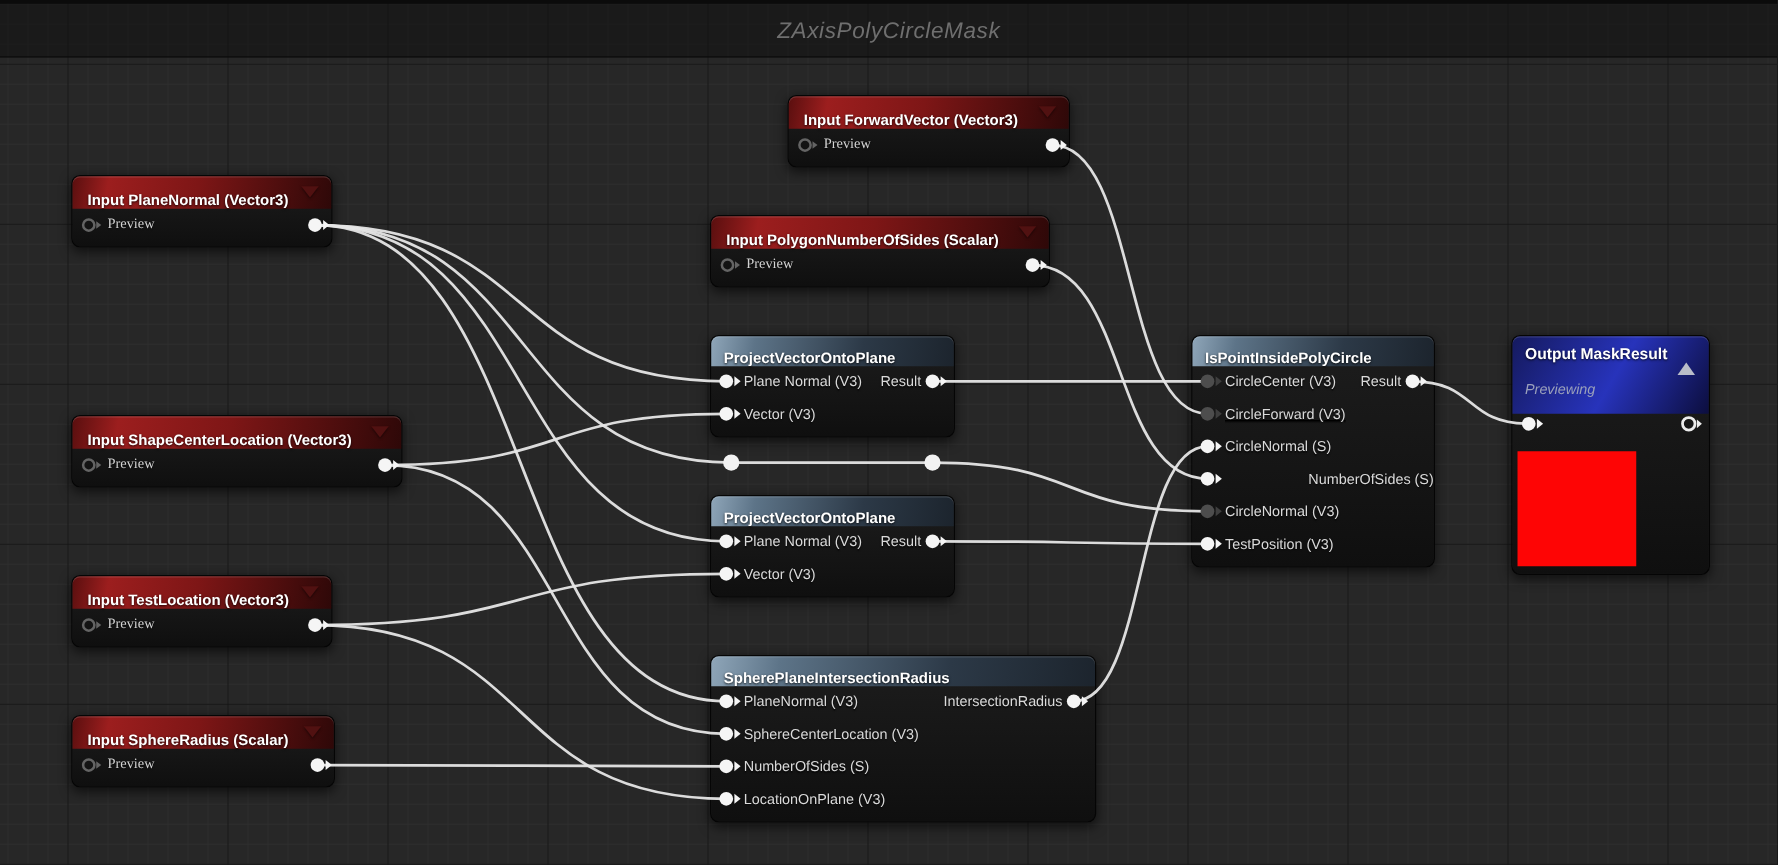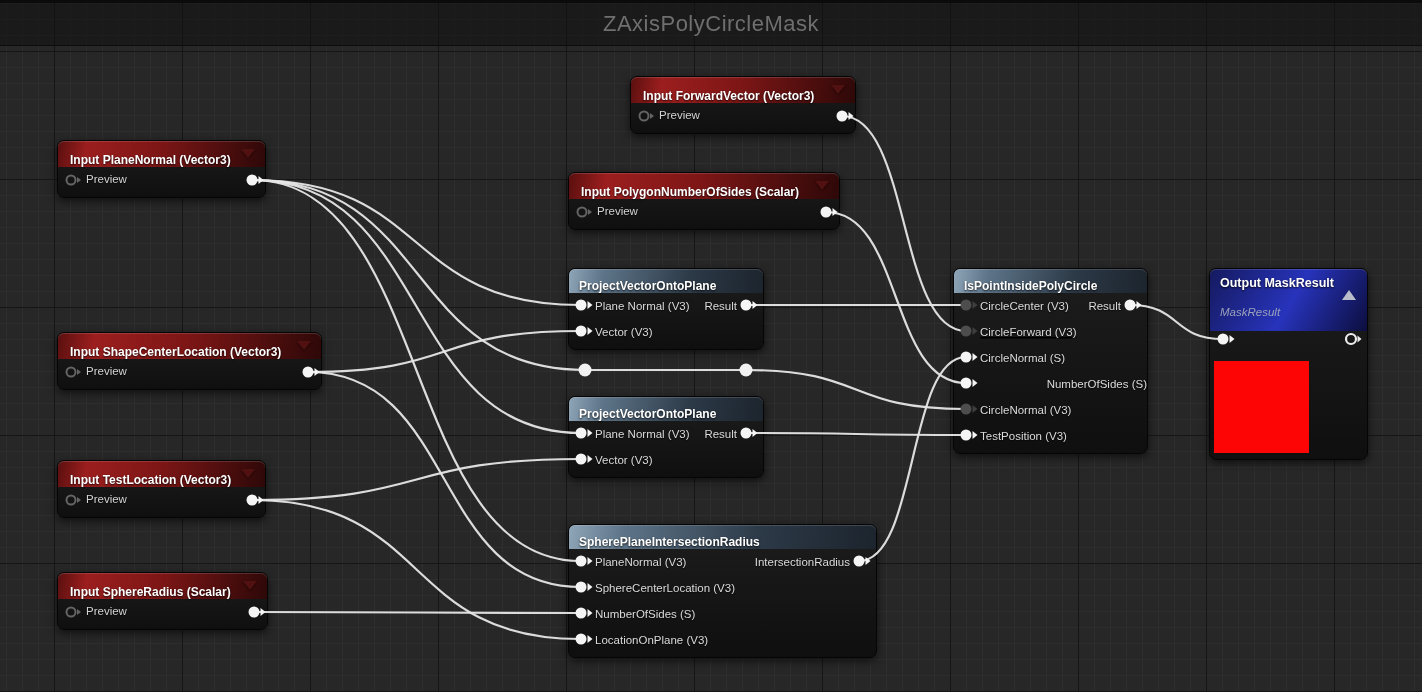--- a/index.html
+++ b/index.html
@@ -16,7 +16,7 @@
   #titlebar{position:absolute;left:0;top:0;width:100%;height:46px;
     background:rgba(16,16,16,0.55);border-top:3px solid #0b0b0b;border-bottom:1px solid #0c0c0c;
     box-sizing:border-box;display:flex;align-items:center;justify-content:center;z-index:1;}
-  #titlebar .t{color:#6f6f6f;font-size:22px;letter-spacing:.5px;}
+  #titlebar .t{color:#6f6f6f;font-size:18px;letter-spacing:.5px;font-style:italic;}
   .node{position:absolute;z-index:2;border:1px solid #050505;border-radius:7px;
     background:linear-gradient(#1d1d1d,#0f0f0f);box-shadow:0 3px 9px rgba(0,0,0,.6);}
   .hdr{position:absolute;left:0;top:0;right:0;border-radius:6px 6px 0 0;

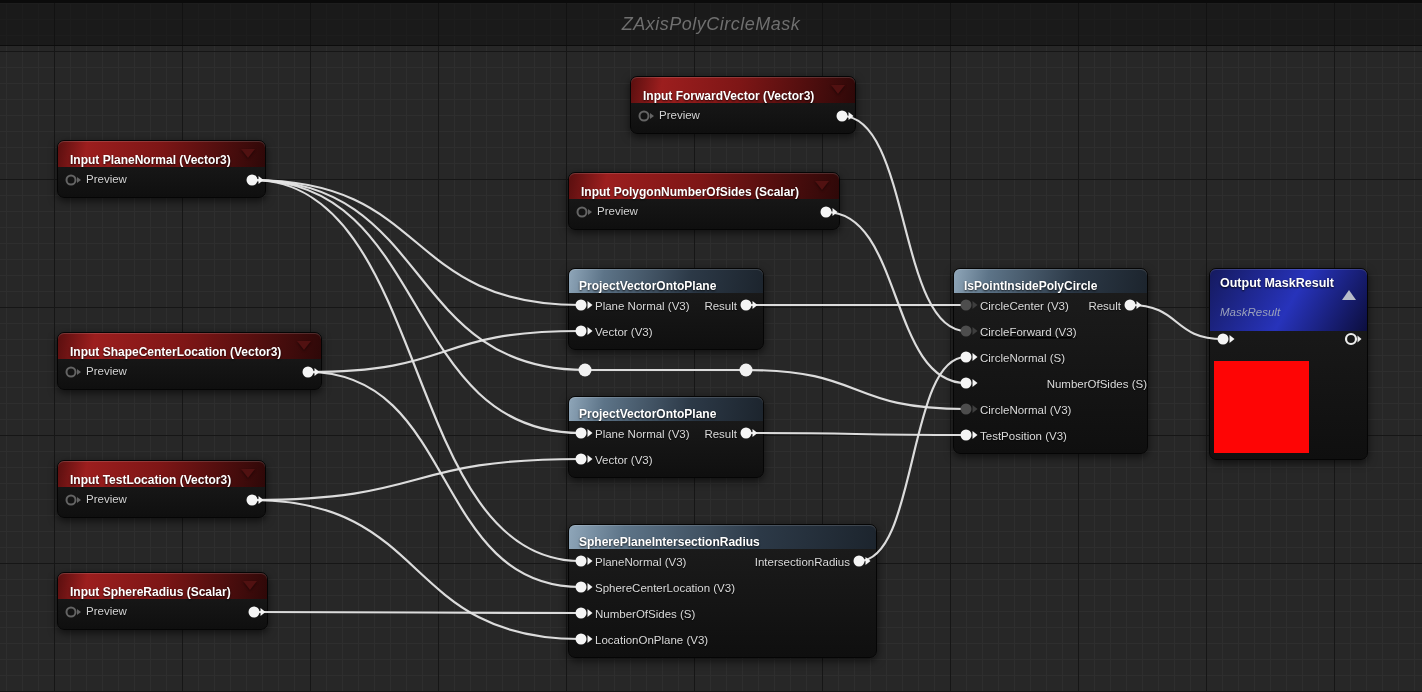--- a/index.html
+++ b/index.html
@@ -40,7 +40,7 @@
   .row{position:absolute;left:0;right:0;height:26px;display:flex;align-items:center;}
   .row .llabel{margin-left:26px;color:#dadada;font-size:11.5px;white-space:nowrap;
     text-shadow:0 1px 1px rgba(0,0,0,.6);}
-  .node-input .row .llabel{margin-left:28px;color:#d3d3d3;}
+  .node-input .row .llabel{margin-left:28px;color:#d3d3d3;font-family:Liberation Serif, serif;}
   .row .rlabel{margin-left:auto;margin-right:26px;color:#dadada;font-size:11.5px;white-space:nowrap;
     text-shadow:0 1px 1px rgba(0,0,0,.6);}
   .preview-red{position:absolute;}

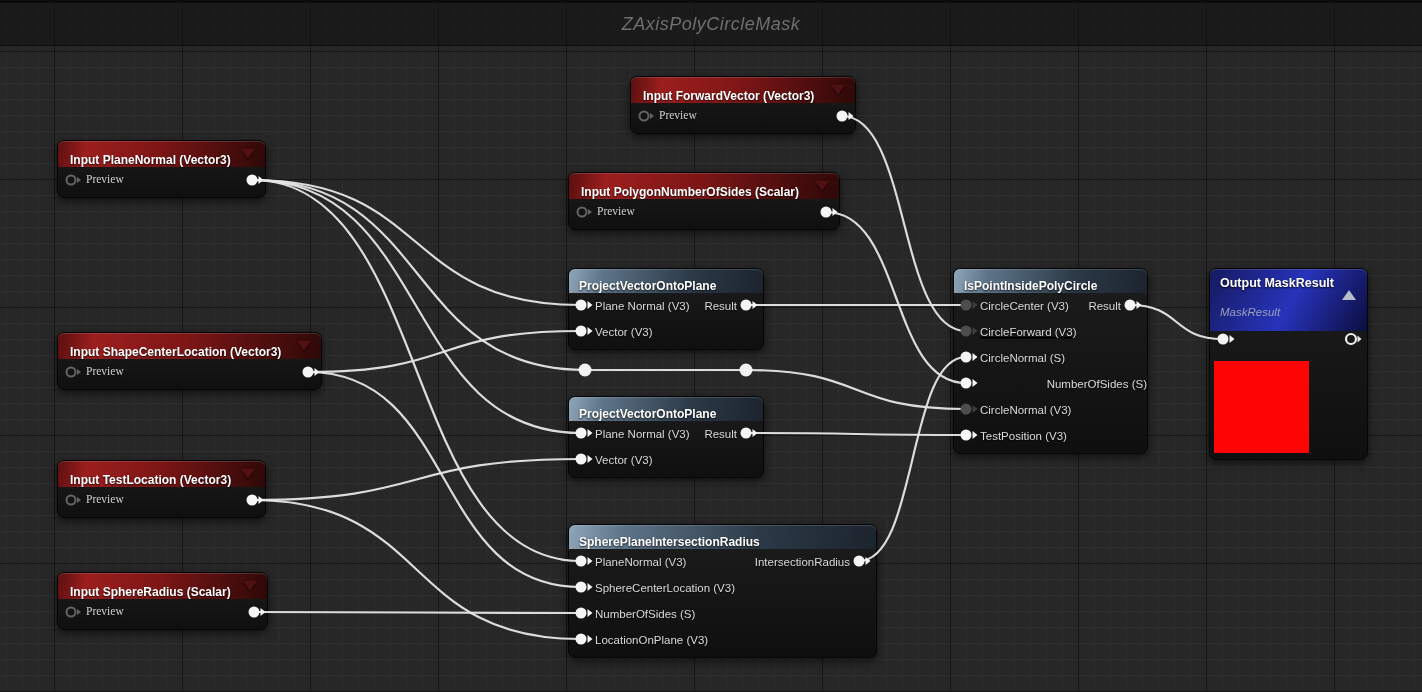--- a/index.html
+++ b/index.html
@@ -178,7 +178,7 @@
         <div class="hdr hdr-output">
           <span class="title">Output MaskResult</span>
           <div class="tri-up"></div>
-          <div class="out-sub">MaskResult</div>
+          <div class="out-sub">Previewing</div>
         </div>
         <div class="preview-red" style="left: 4px; top: 92px; width: 95px; height: 92px; background: rgb(254, 5, 5);"></div>
       </div>

